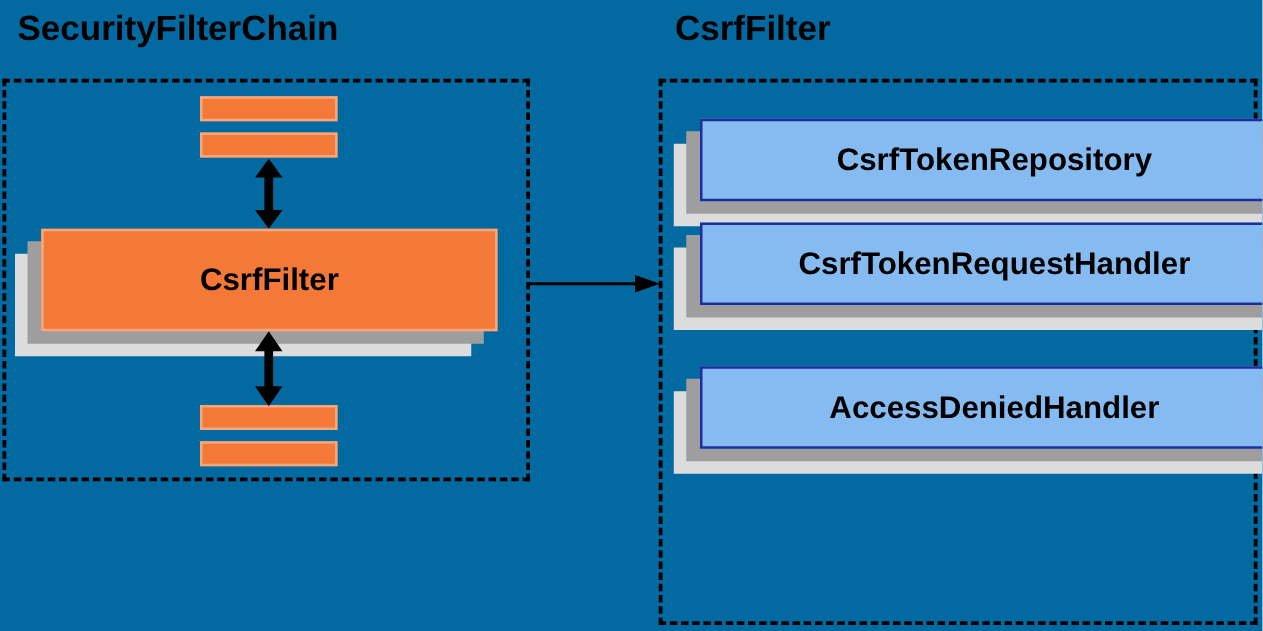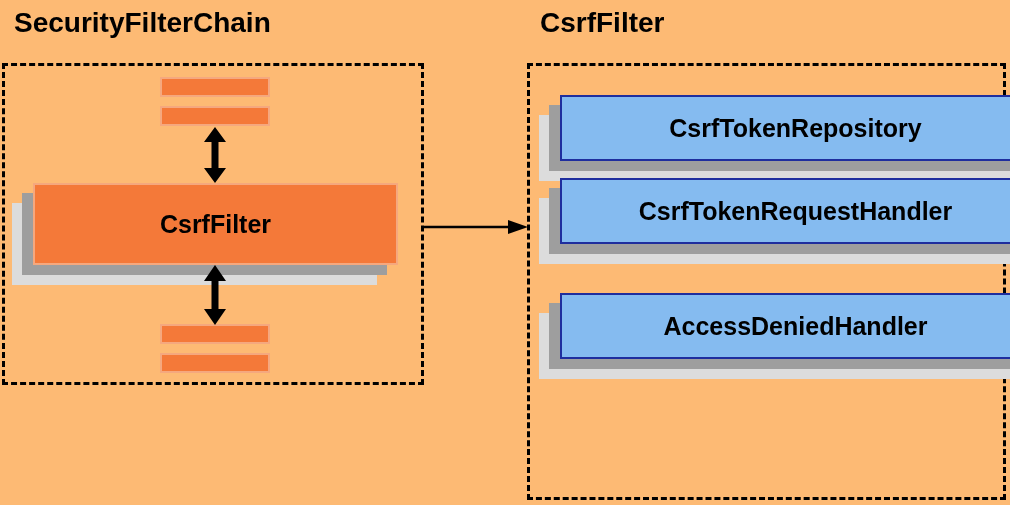--- a/index.html
+++ b/index.html
@@ -13,7 +13,7 @@
     position: relative;
     width: 1010px;
     height: 505px;
-    background: #fdba74;
+    background: #0369a1;
     overflow: hidden;
   }
 

